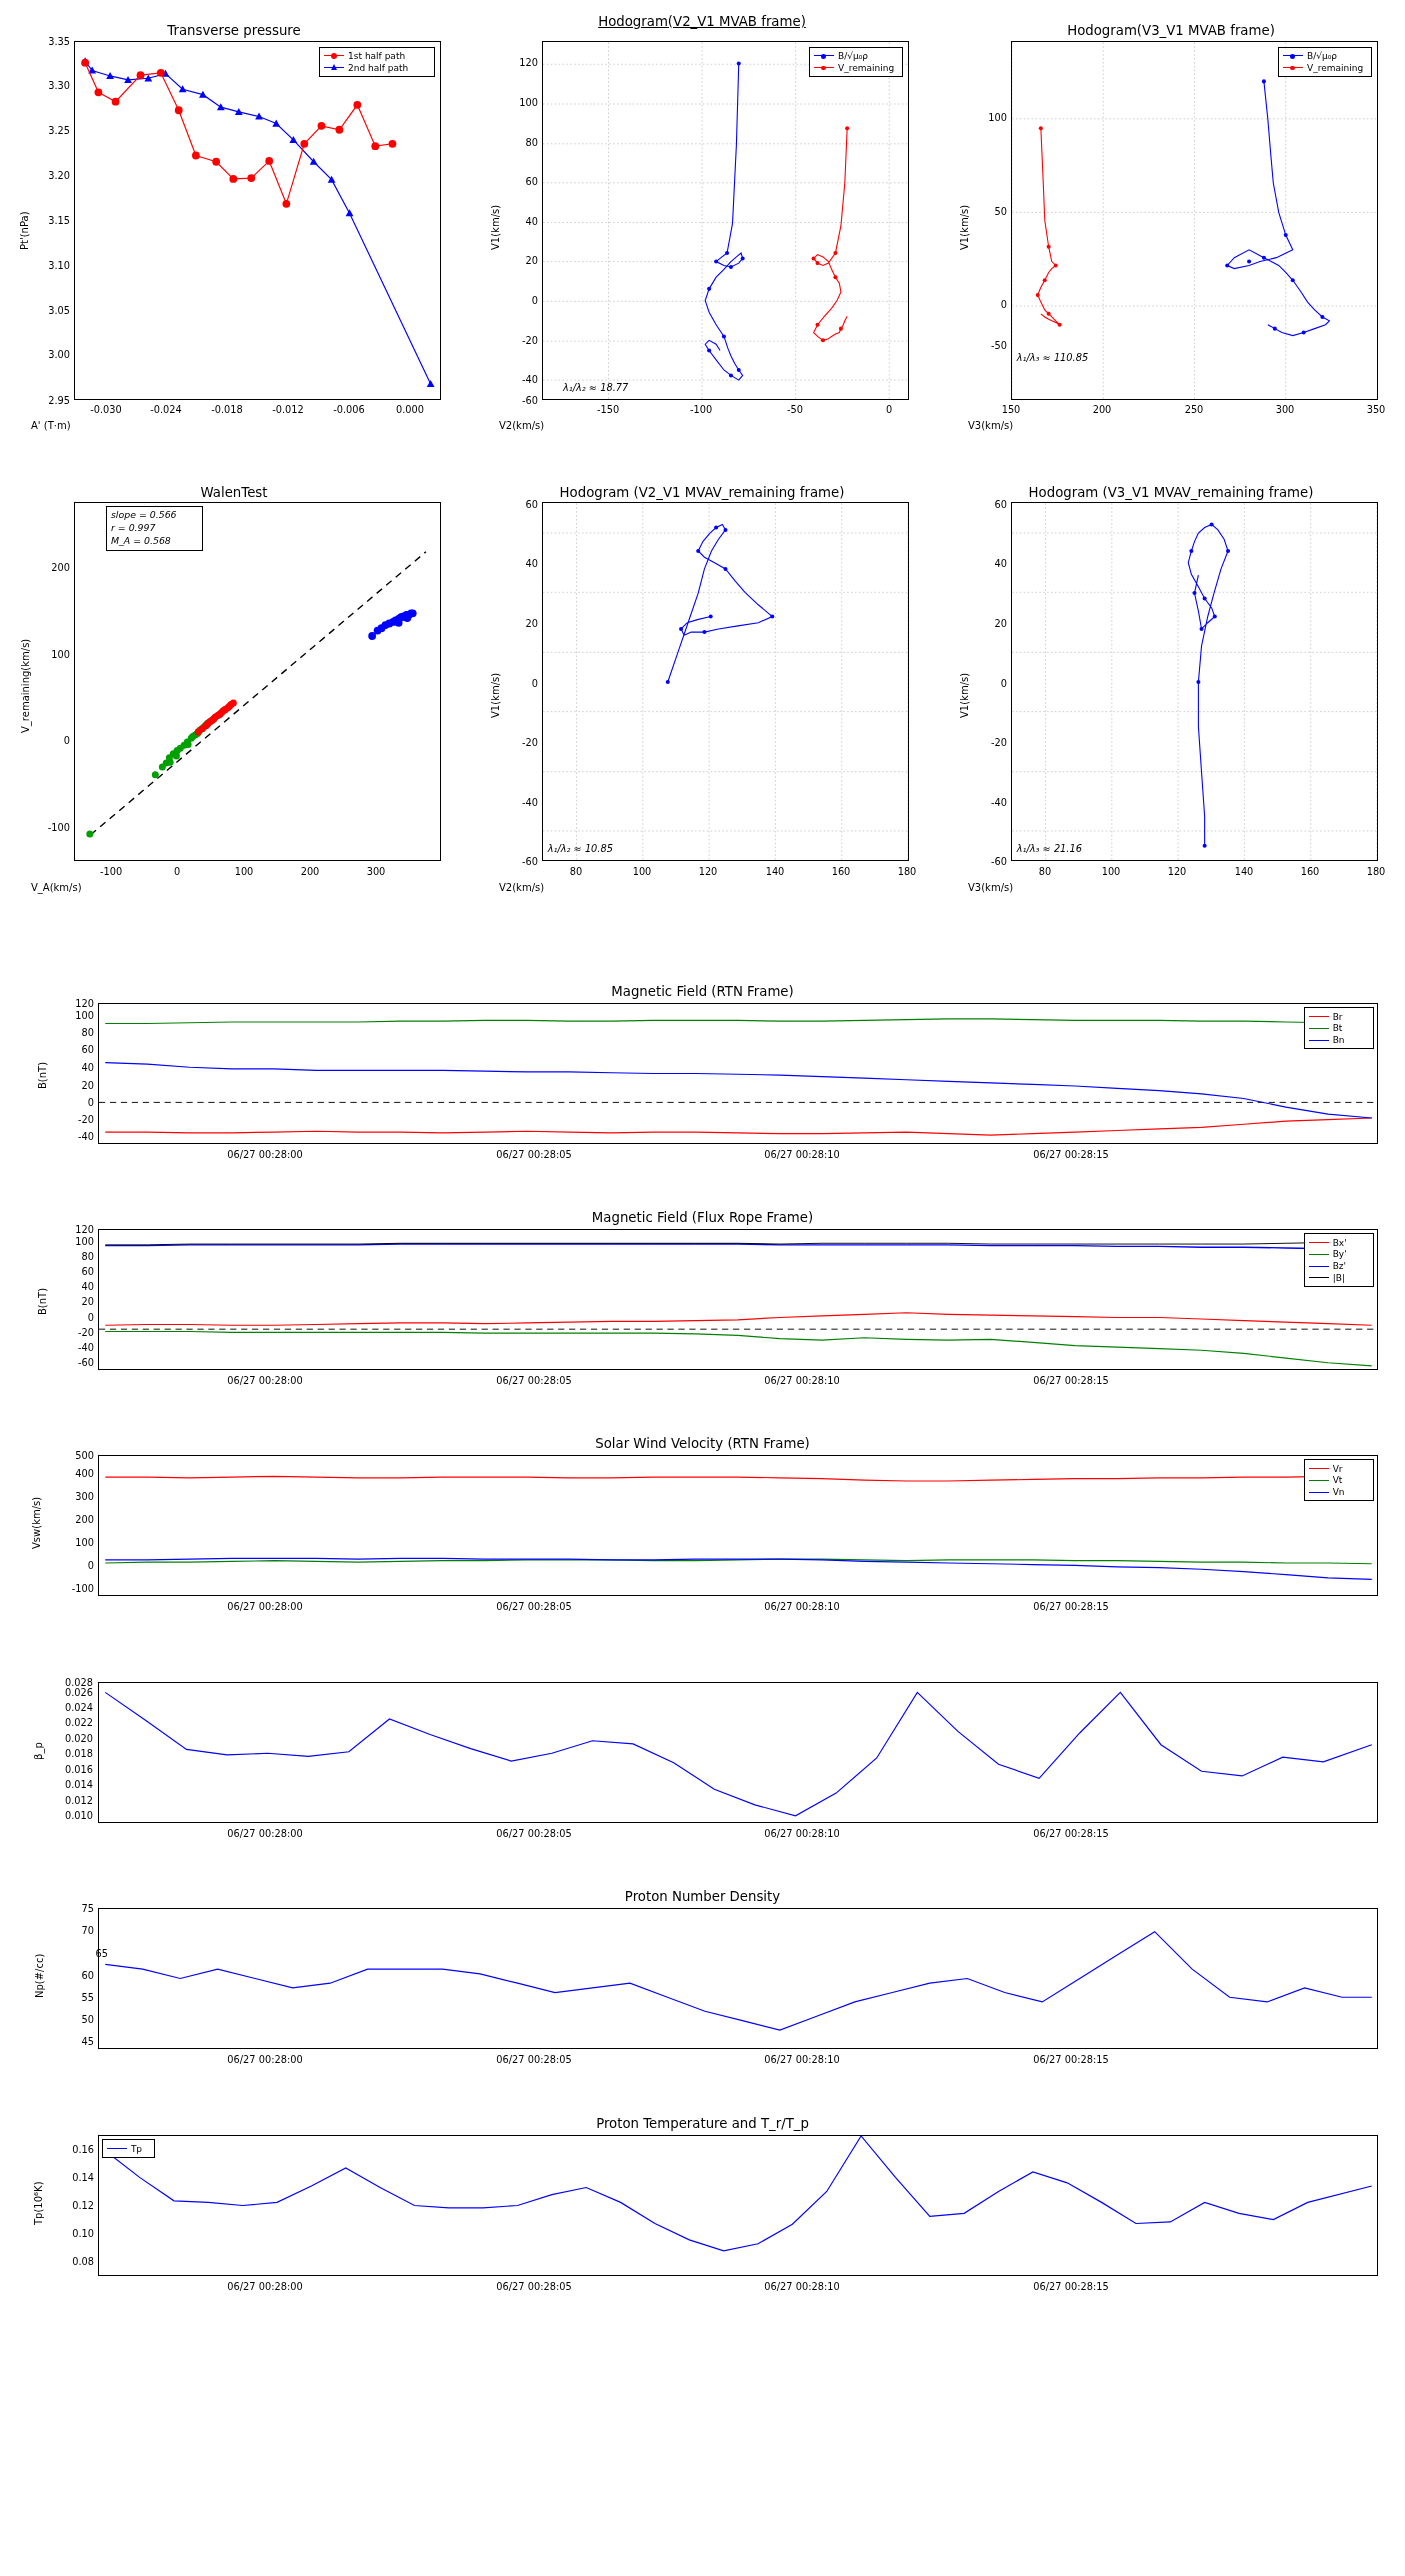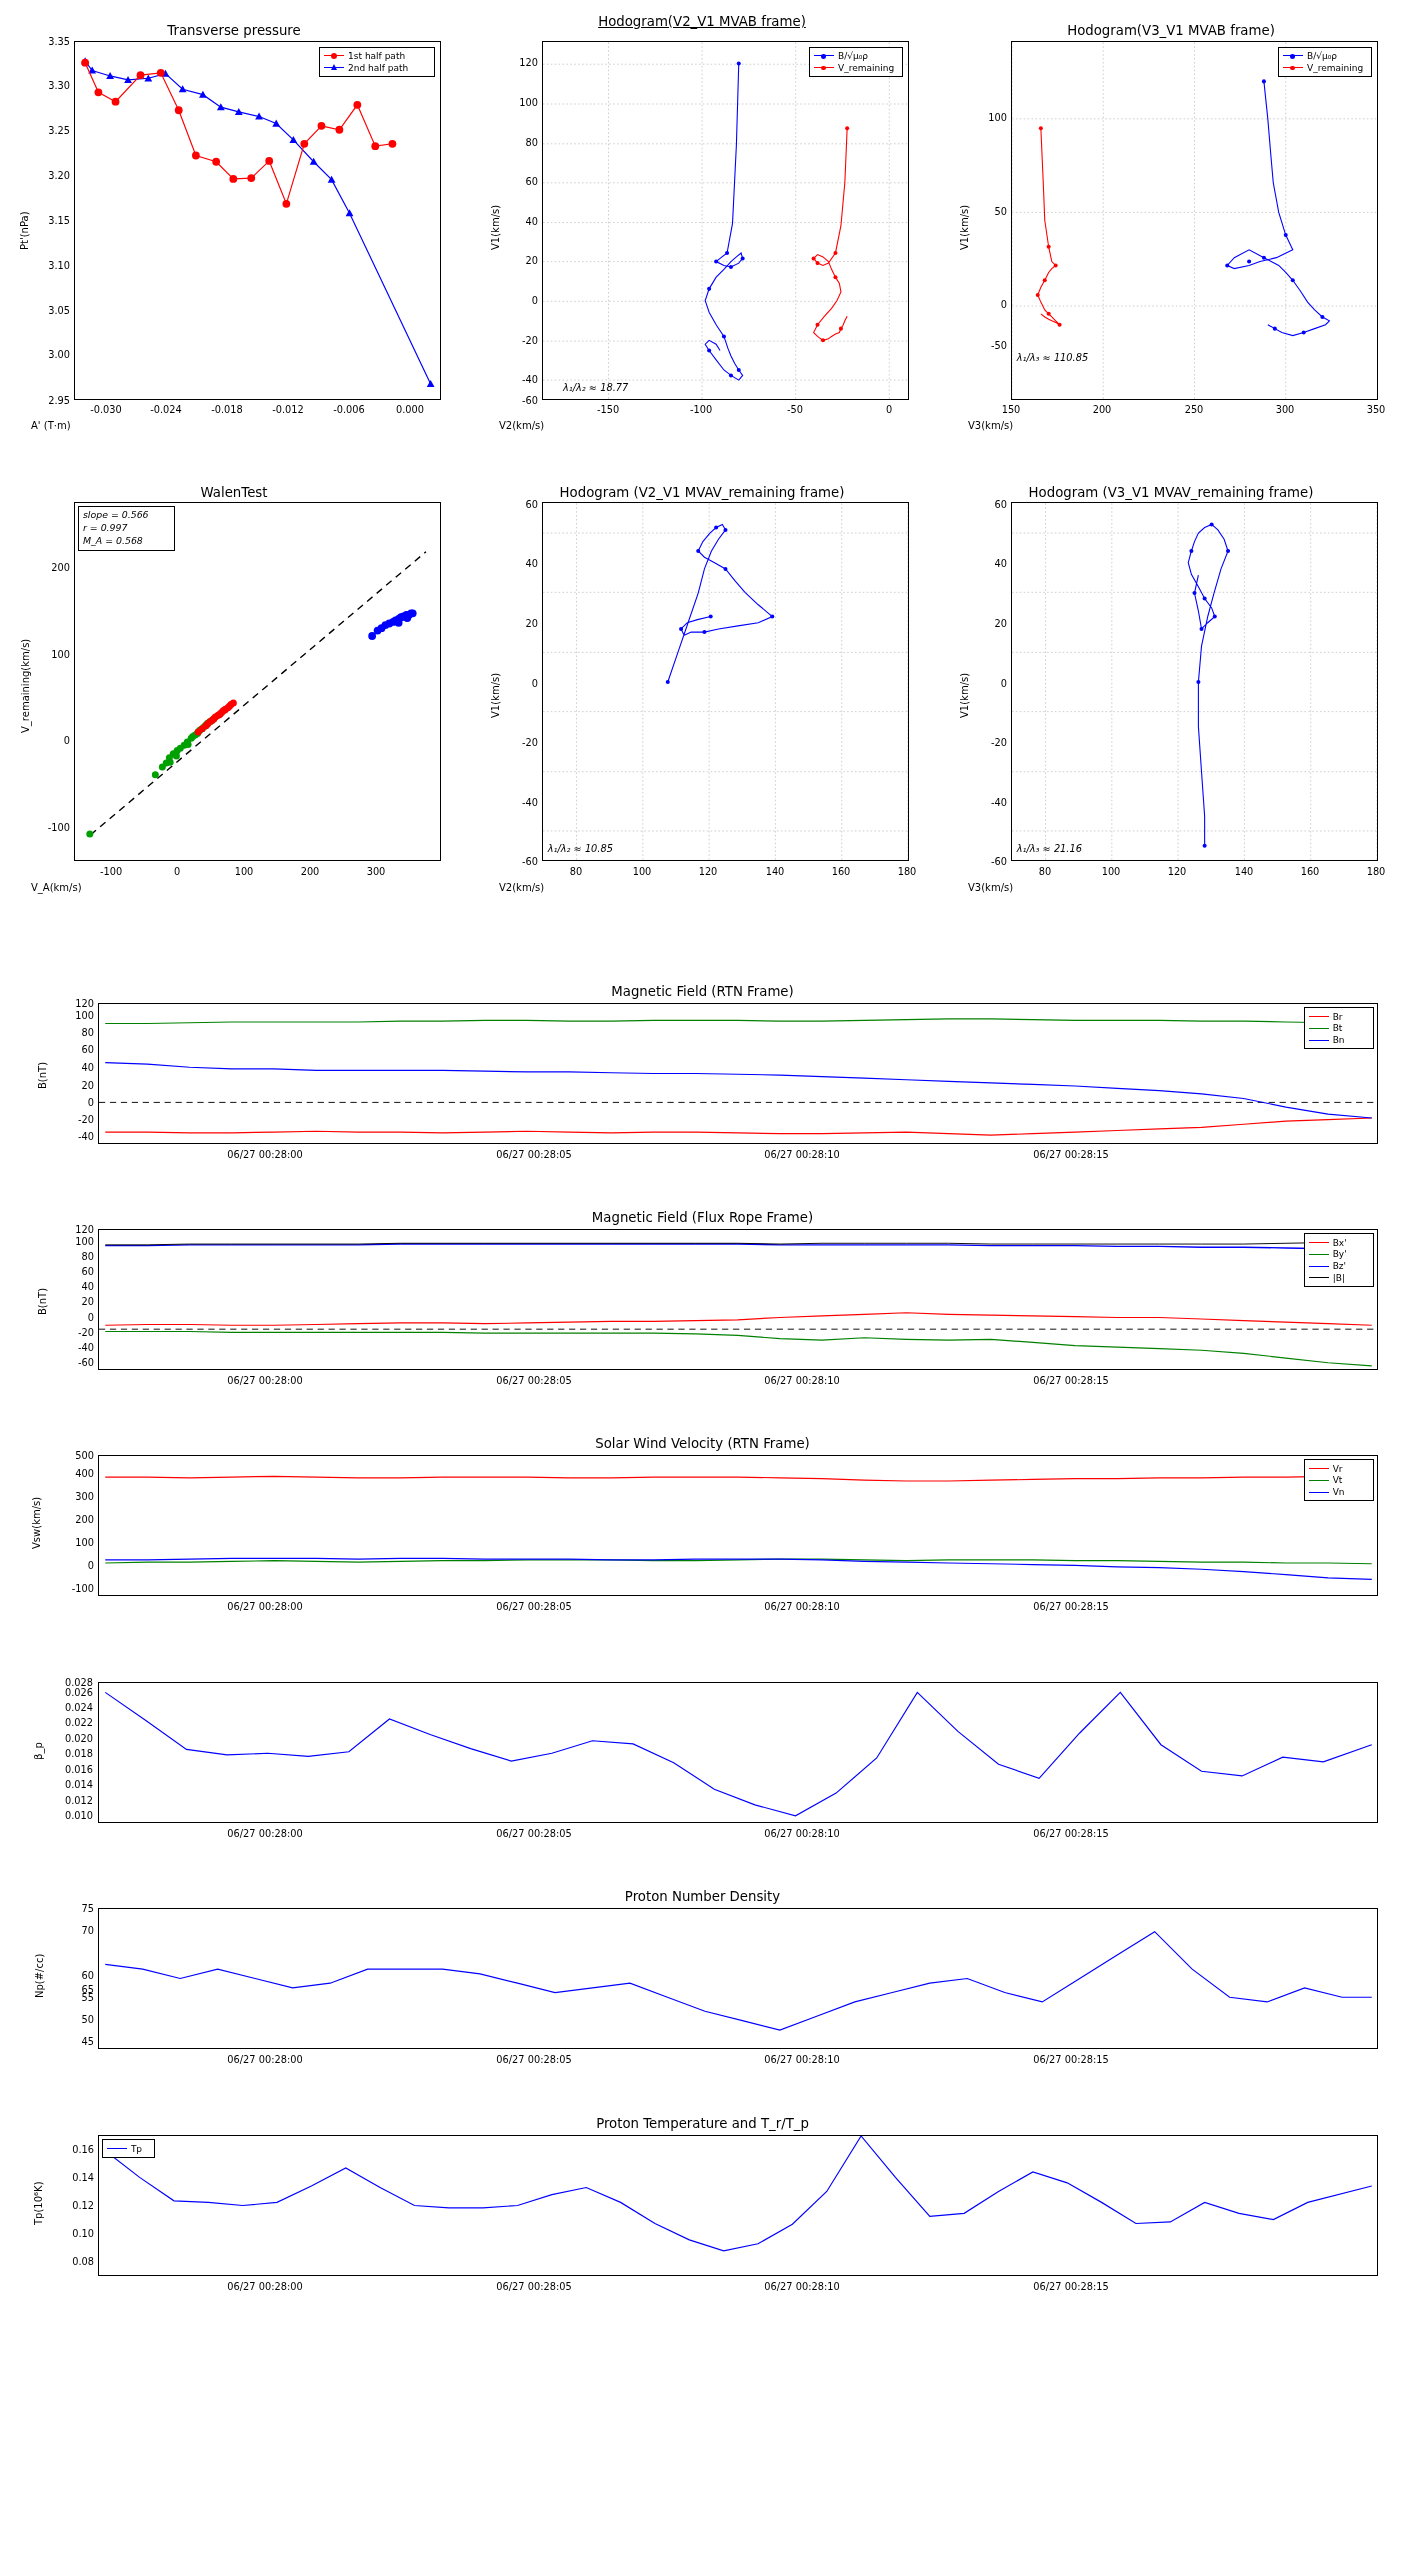--- a/index.html
+++ b/index.html
@@ -19,7 +19,7 @@
   .legmark{position:absolute;left:7px;top:-3.1px;width:6.2px;height:6.2px;border-radius:50%;}
   .legmark.tri{border-radius:0;width:0;height:0;border-left:3.1px solid transparent;border-right:3.1px solid transparent;border-bottom:6.2px solid #0000ff;background:none;top:-3.9px;}
   .annot{position:absolute;font-size:9.8px;font-style:italic;}
-  .textbox{position:absolute;border:0.8px solid #000;background:#fff;font-size:9.4px;padding:2.3px 3.9px;line-height:1.35;font-style:italic;}
+  .textbox{position:absolute;border:0.8px solid #000;background:#fff;font-size:9.4px;padding:2.3px 3.9px;line-height:1.35;font-style:italic;margin-left:28px;}
 </style>
 </head>
 <body>

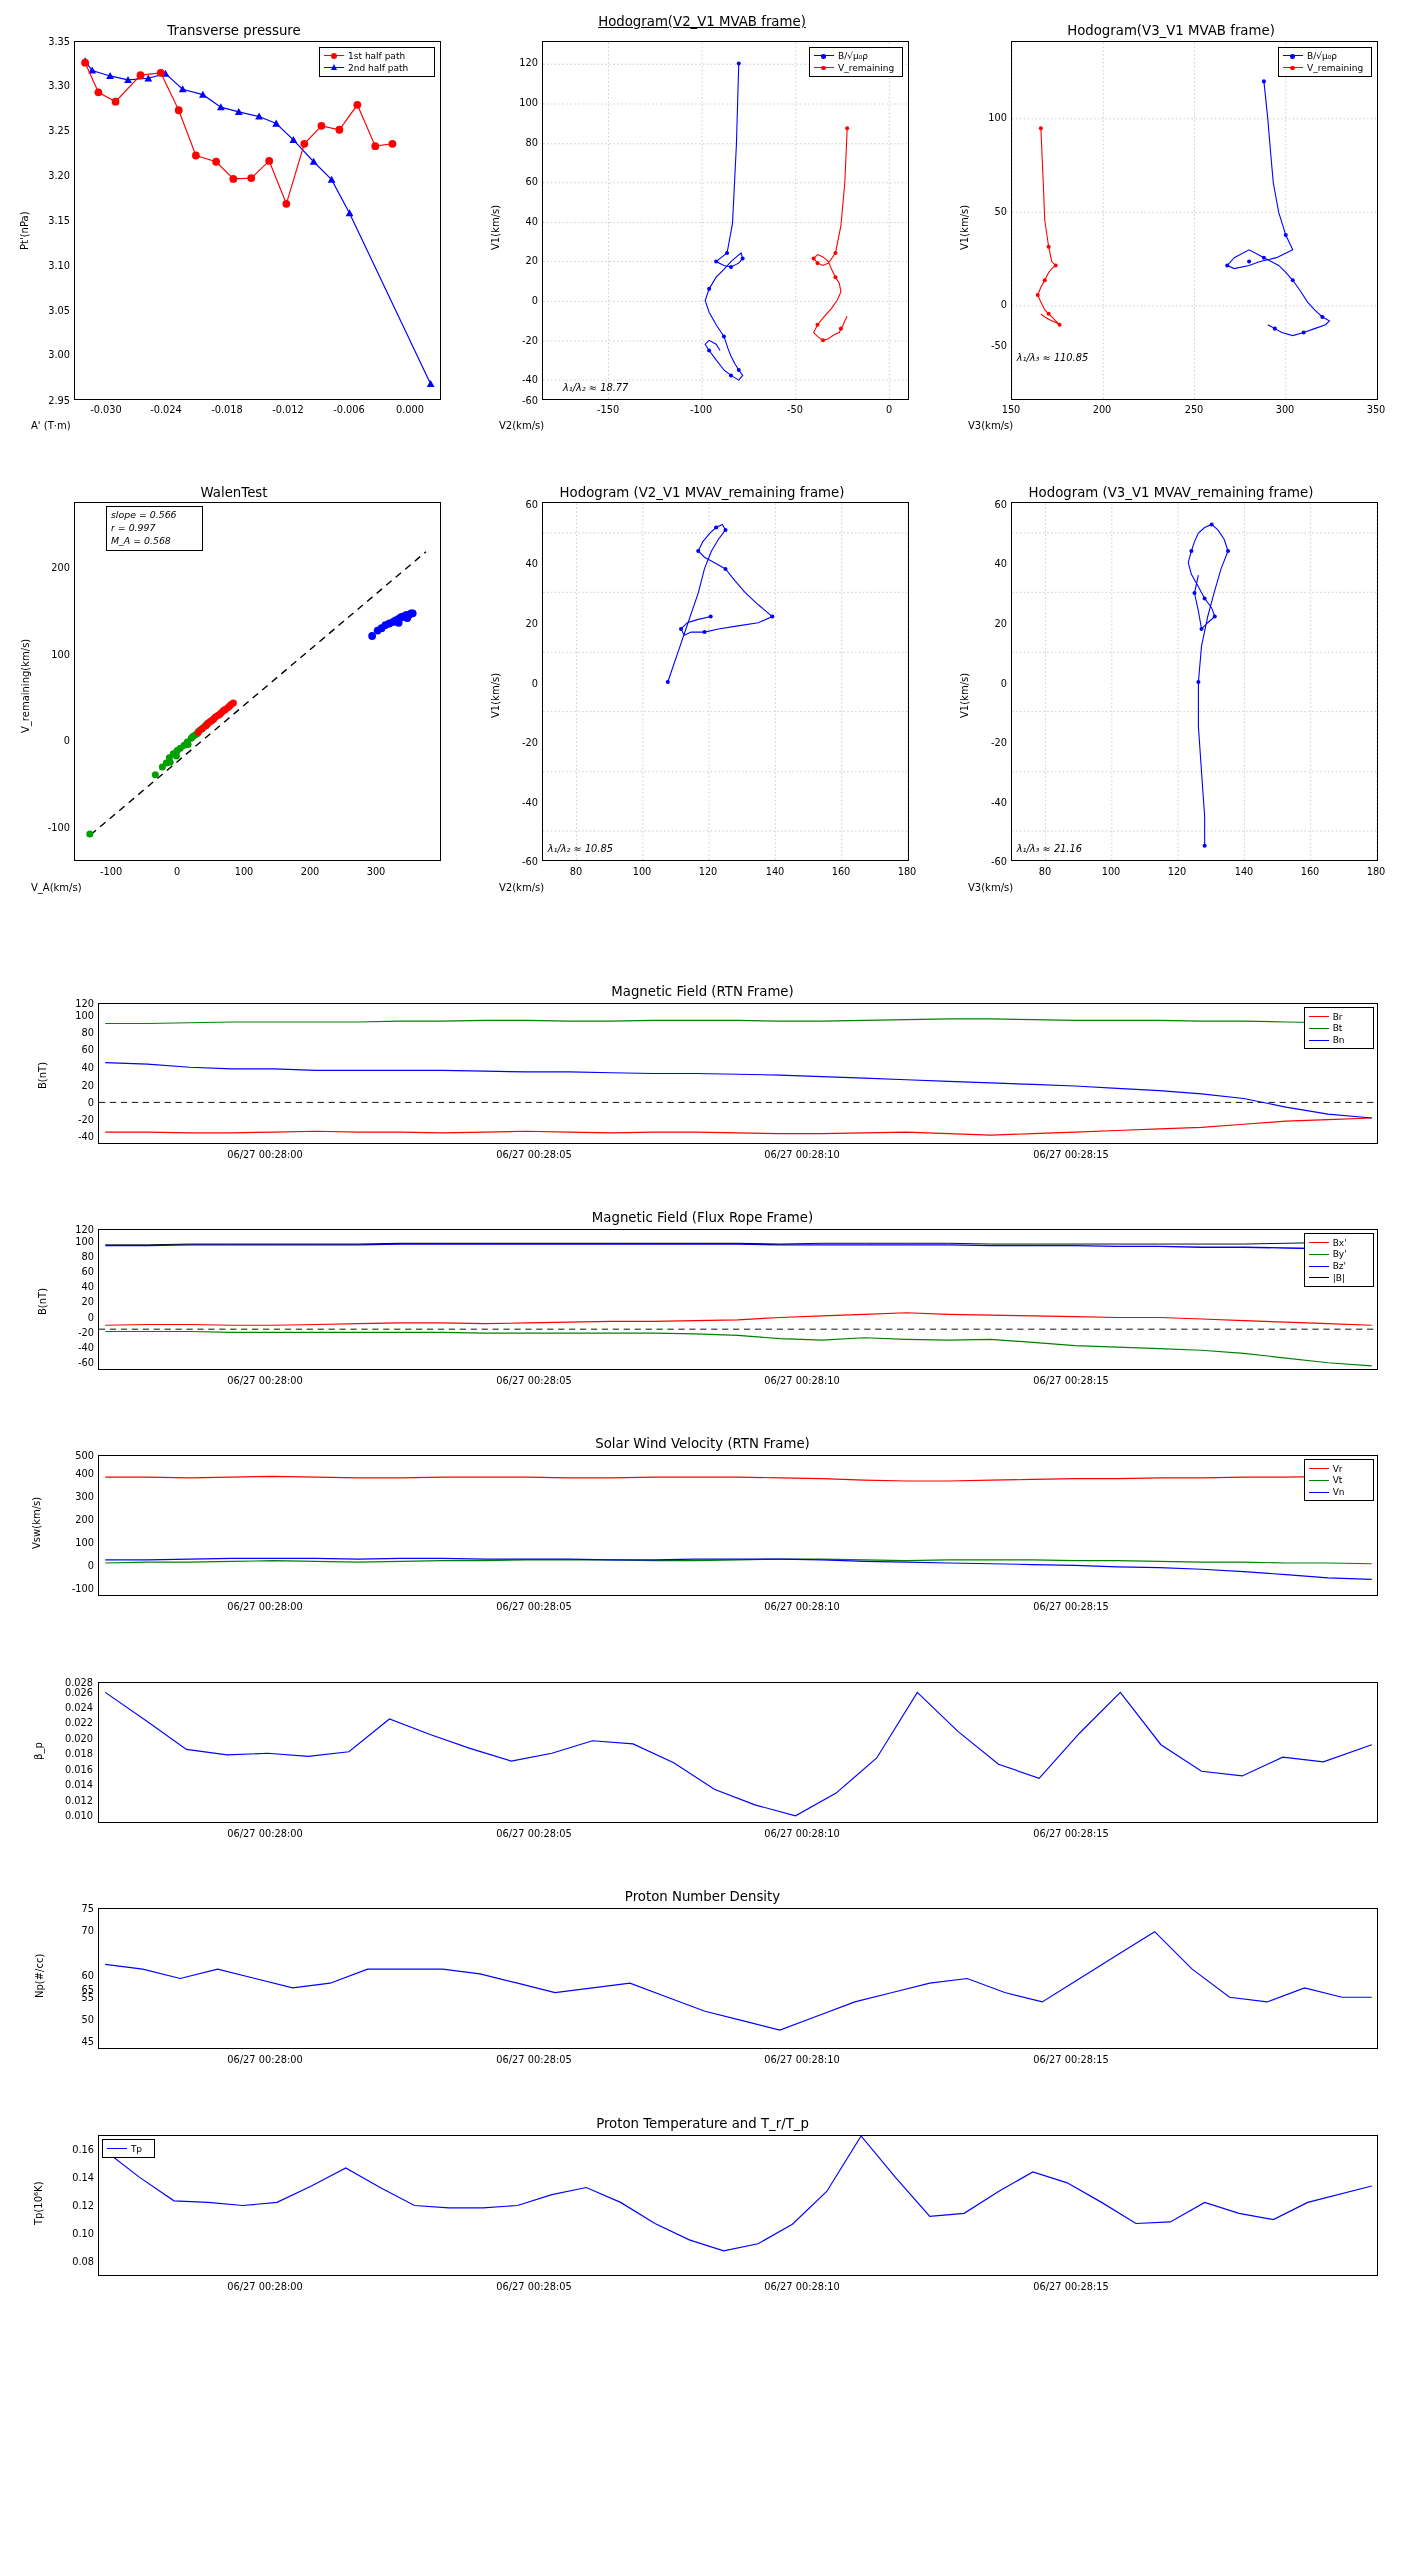--- a/index.html
+++ b/index.html
@@ -603,7 +603,7 @@
   <div class="tick-y" style="left:55px;top:134px;width:39px;">50</div>
   <div class="tick-y" style="left:55px;top:112px;width:39px;">55</div>
   <div class="tick-y" style="left:55px;top:90px;width:39px;">60</div>
-  <div class="tick-y" style="left:55px;top:68px;width:39px;margin-top:36px;">65</div>
+  <div class="tick-y" style="left:69px;top:68px;width:39px;">65</div>
   <div class="tick-y" style="left:55px;top:45px;width:39px;">70</div>
   <div class="tick-y" style="left:55px;top:23.4px;width:39px;">75</div>
   <div class="tick-x" style="left:265px;top:169px;">06/27 00:28:00</div>

